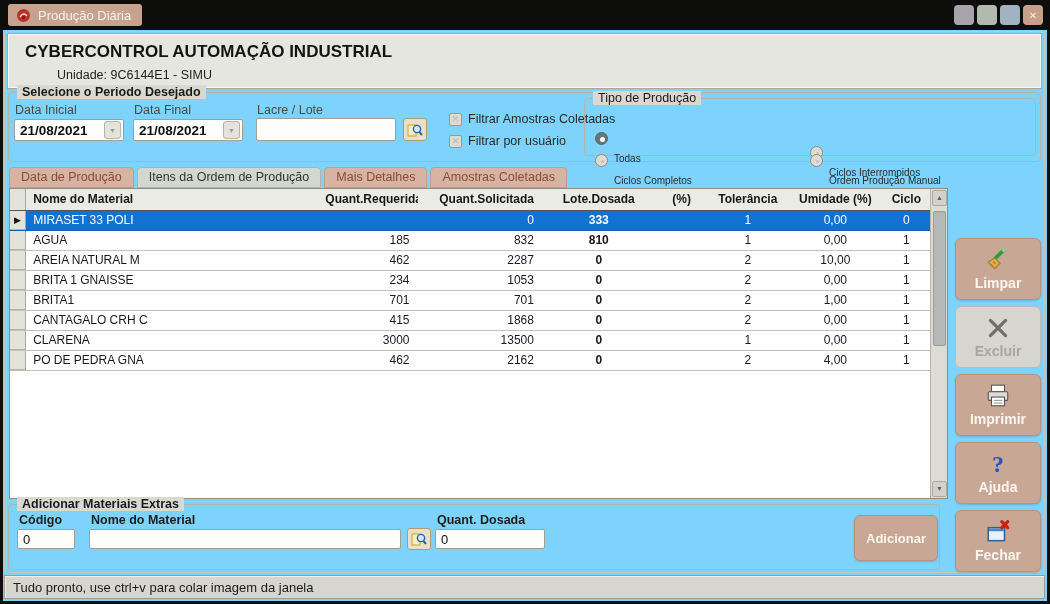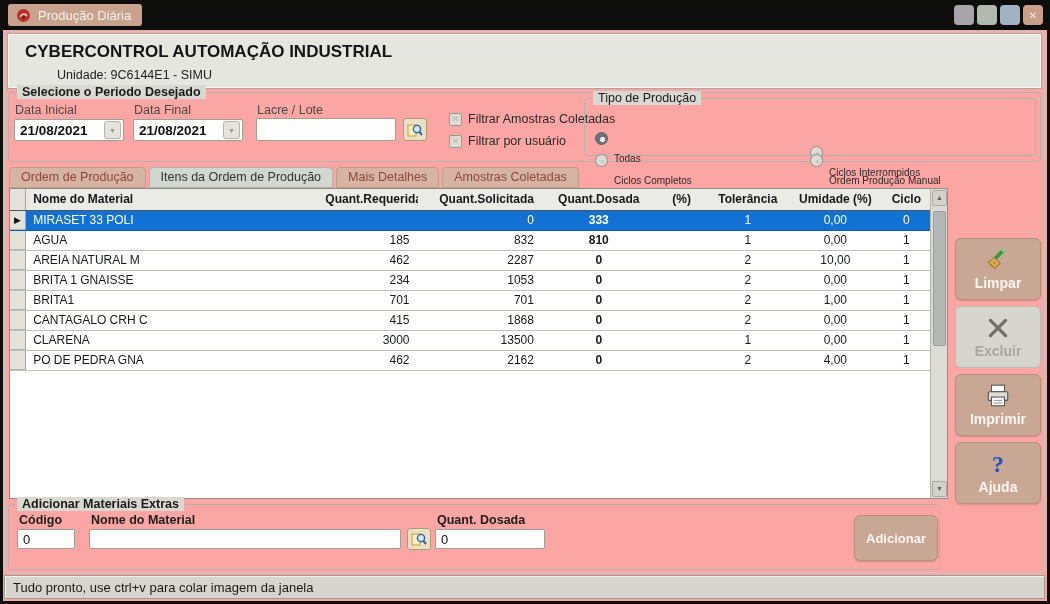--- a/index.html
+++ b/index.html
@@ -18,7 +18,7 @@
   .wb1 { background:#a8a3ab; } .wb2 { background:#b2bab0; } .wb3 { background:#a3b2c2; } .wb4 { background:#c79f8a; }
 
   
-  .wbody { position:absolute; left:3px; top:30px; width:1044px; height:571px; background:#fca5a5;padding-left:11px; }
+  .wbody { position:absolute; left:3px; top:30px; width:1044px; height:571px; background:#7dd3fc;padding-left:11px; }
   .client-outline { position:absolute; left:1px; top:1px; width:1041px; height:542px;
                     border:1px solid #c6c6bc; border-radius:4px; pointer-events:none; }
 

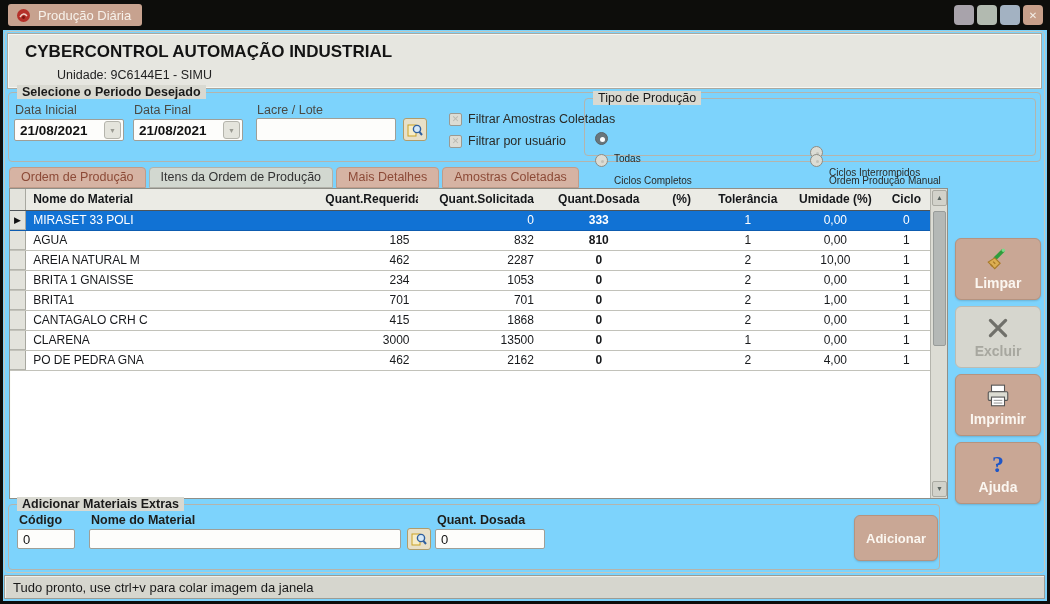--- a/index.html
+++ b/index.html
@@ -202,7 +202,7 @@
   </div>
 
   <div class="tabs">
-    <div class="tab">Ordem de Produção</div>
+    <div class="tab">Data de Produção</div>
     <div class="tab active">Itens da Ordem de Produção</div>
     <div class="tab">Mais Detalhes</div>
     <div class="tab">Amostras Coletadas</div>

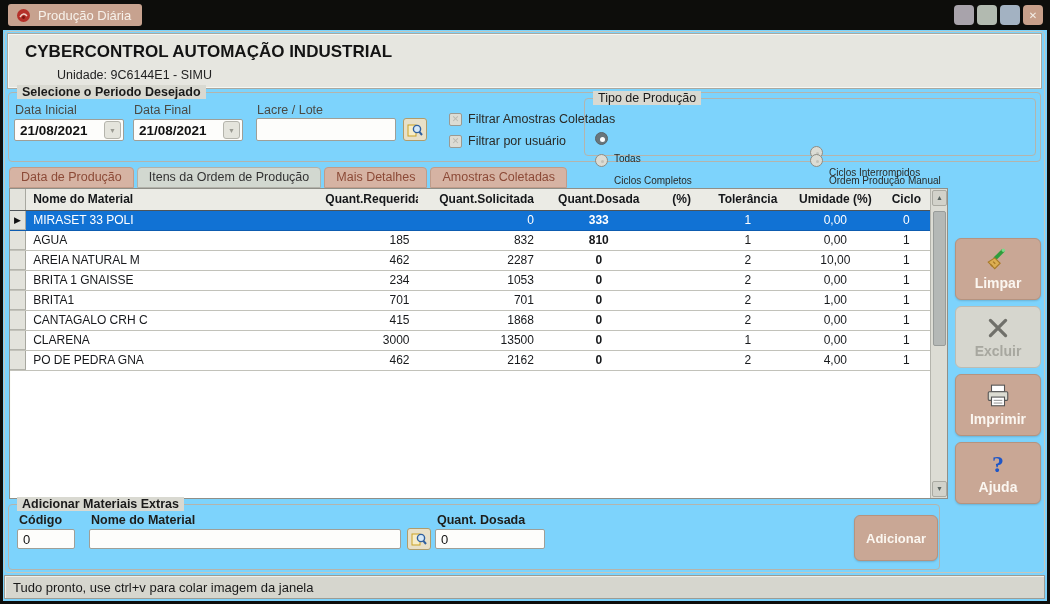--- a/index.html
+++ b/index.html
@@ -215,7 +215,7 @@
           <div class="hcell c0">Nome do Material</div>
           <div class="hcell c1">Quant.Requerida</div>
           <div class="hcell c2">Quant.Solicitada</div>
-          <div class="hcell c3">Quant.Dosada</div>
+          <div class="hcell c3">Lote.Dosada</div>
           <div class="hcell c4">(%)</div>
           <div class="hcell c5">Tolerância</div>
           <div class="hcell c6">Umidade (%)</div>

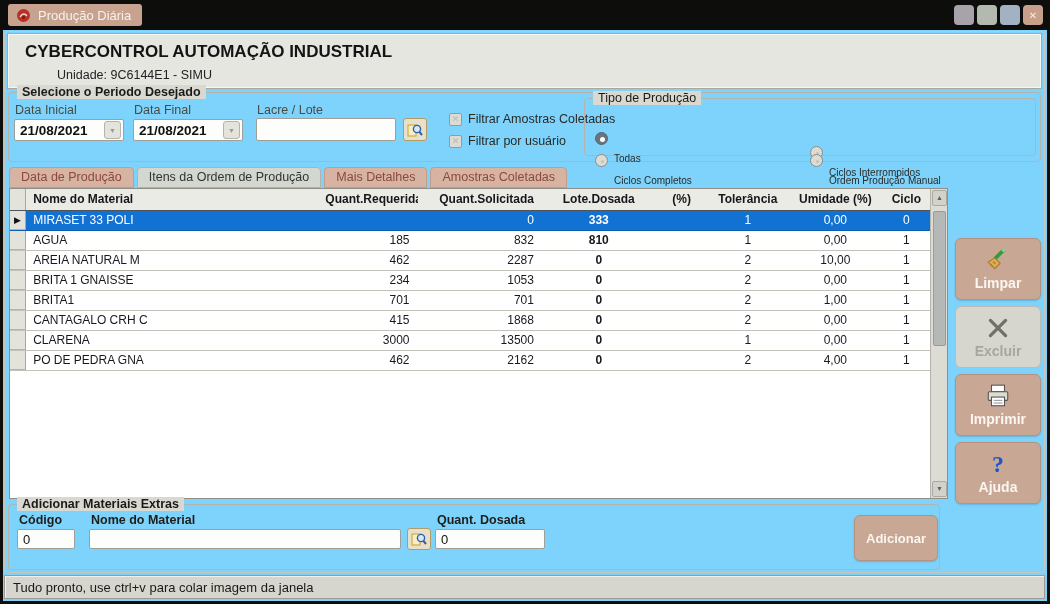--- a/index.html
+++ b/index.html
@@ -380,6 +380,16 @@
     </span>
     <span class="a-label">Ajuda</span>
   </div>
+  <div class="action-btn" style="top:480px;">
+    <span class="a-icon">
+      <svg viewBox="0 0 24 24" width="26" height="26">
+          <rect x="3" y="8" width="15" height="12" fill="#eaf2fa" stroke="#2f5f9e" stroke-width="1.4"></rect>
+          <rect x="3.7" y="8.7" width="13.6" height="2.6" fill="#4a86c8"></rect>
+          <path d="M15.5 2.5 L21 8 M21 2.5 L15.5 8" stroke="#cc2200" stroke-width="3" stroke-linecap="round"></path>
+        </svg>
+    </span>
+    <span class="a-label">Fechar</span>
+  </div>
 
   <div class="statusbar">
     <span>Tudo pronto, use ctrl+v para colar imagem da janela</span>

